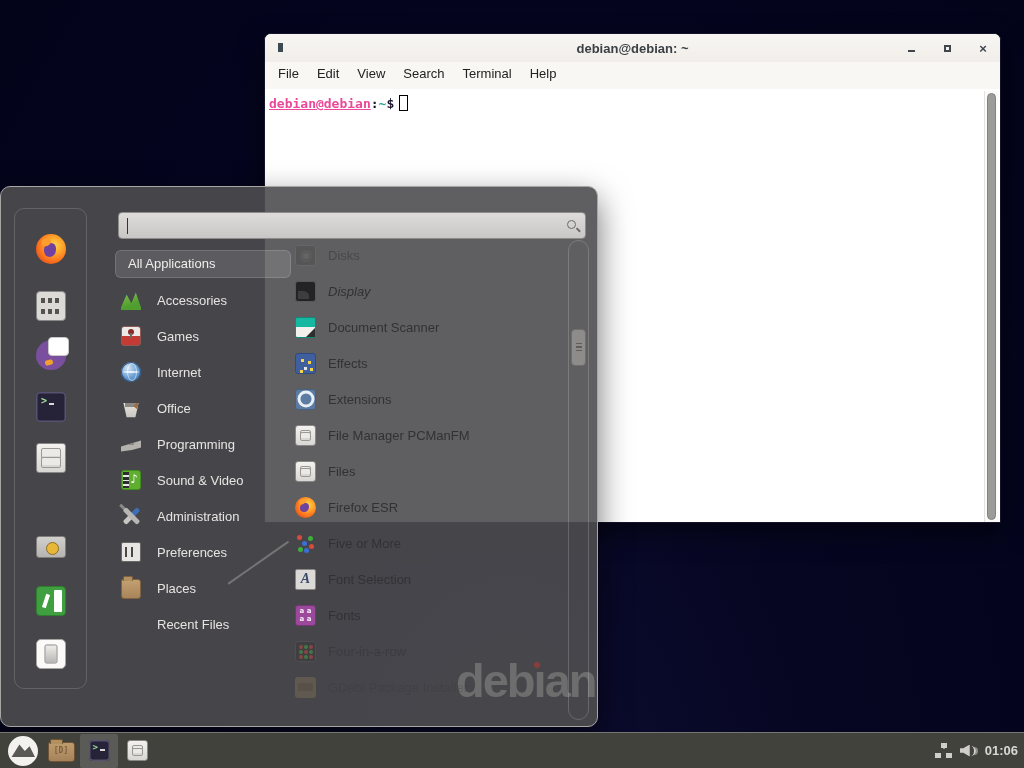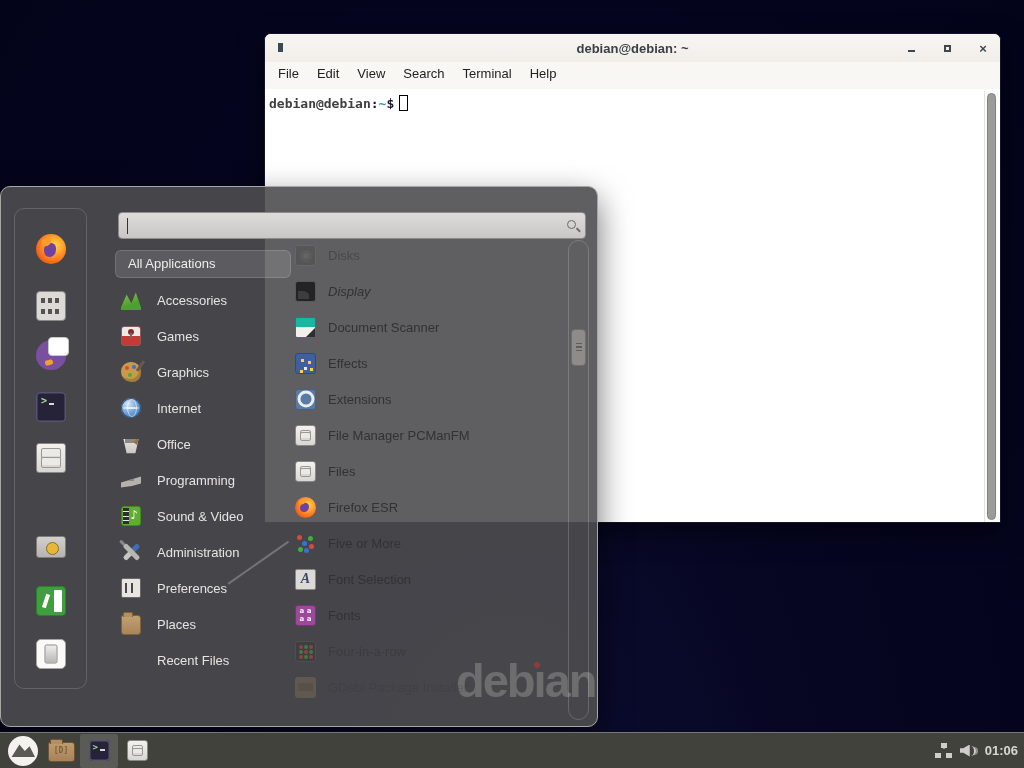--- a/index.html
+++ b/index.html
@@ -32,7 +32,7 @@
   .term-body { position:relative; height:435px; background:#fff;
     font-family:"DejaVu Sans Mono", monospace; font-size:13px; font-weight:bold;
     padding:6px 4px; }
-  .prompt-user { color:#404040; }
+  .prompt-user { color:#ec4899;text-decoration:underline; }
   .prompt-colon { color:#17172e; }
   .prompt-path { color:#2aa198; }
   .prompt-dollar { color:#17172e; }

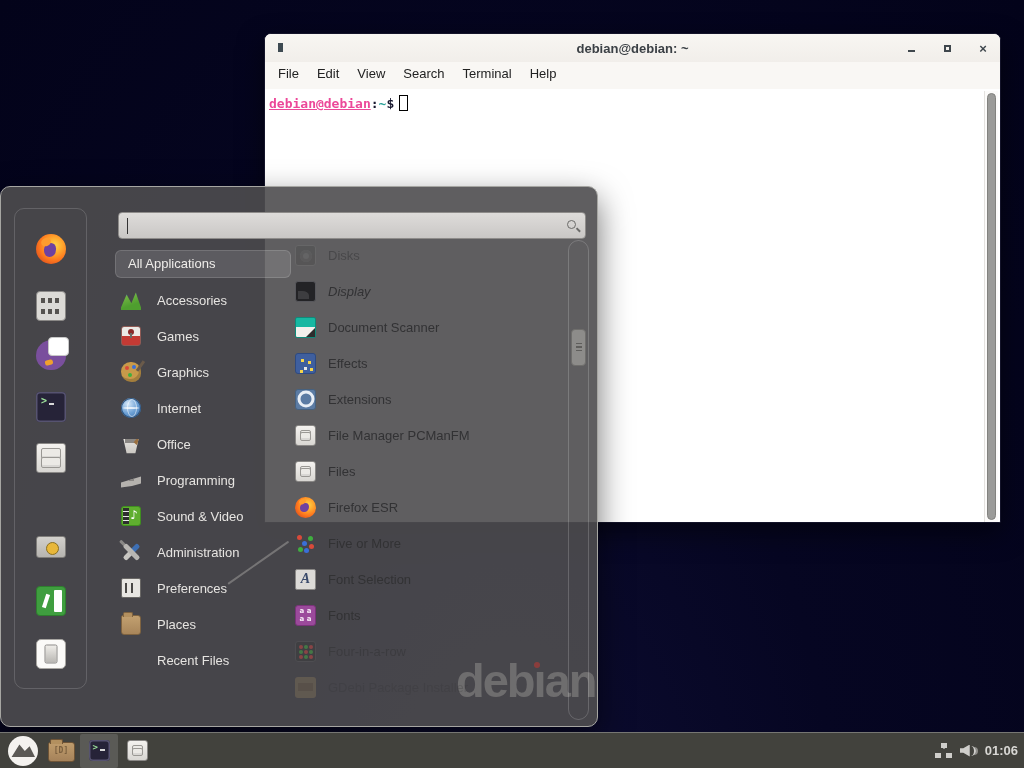--- a/index.html
+++ b/index.html
@@ -375,10 +375,6 @@
           <span>Games</span>
         </div>
         <div class="cat-row">
-          <span class="icon i20 ic-graphics"></span>
-          <span>Graphics</span>
-        </div>
-        <div class="cat-row">
           <span class="icon i20 ic-internet"></span>
           <span>Internet</span>
         </div>

